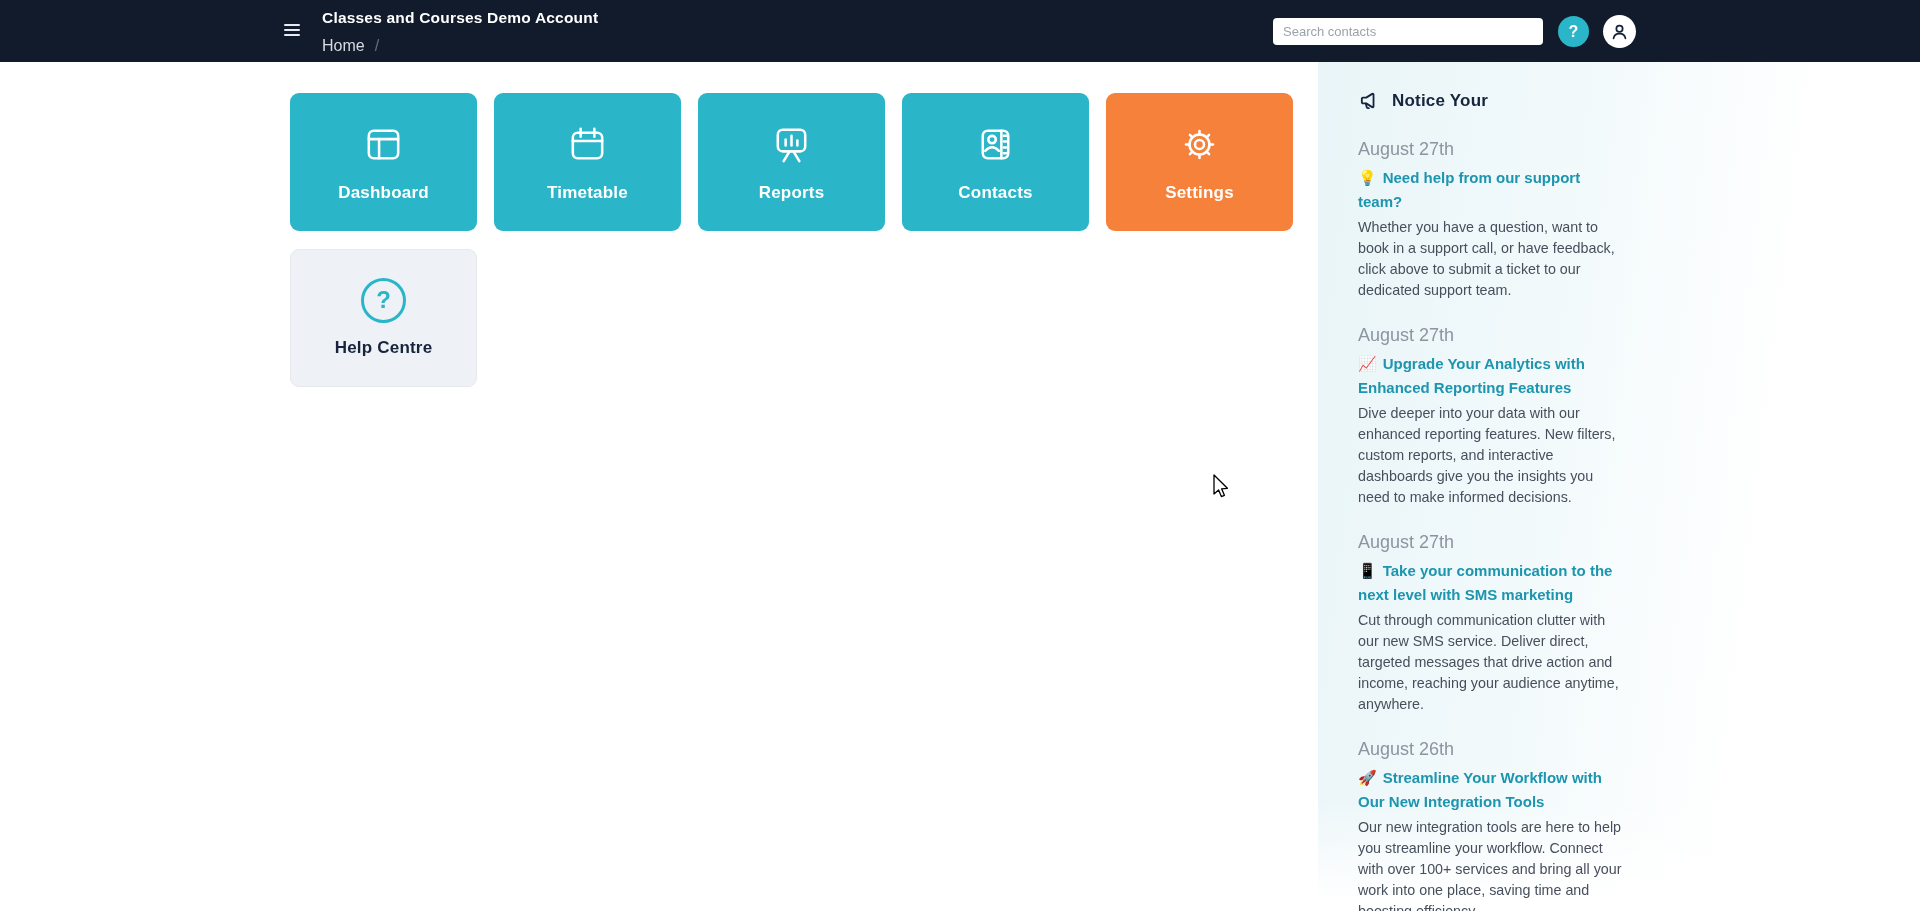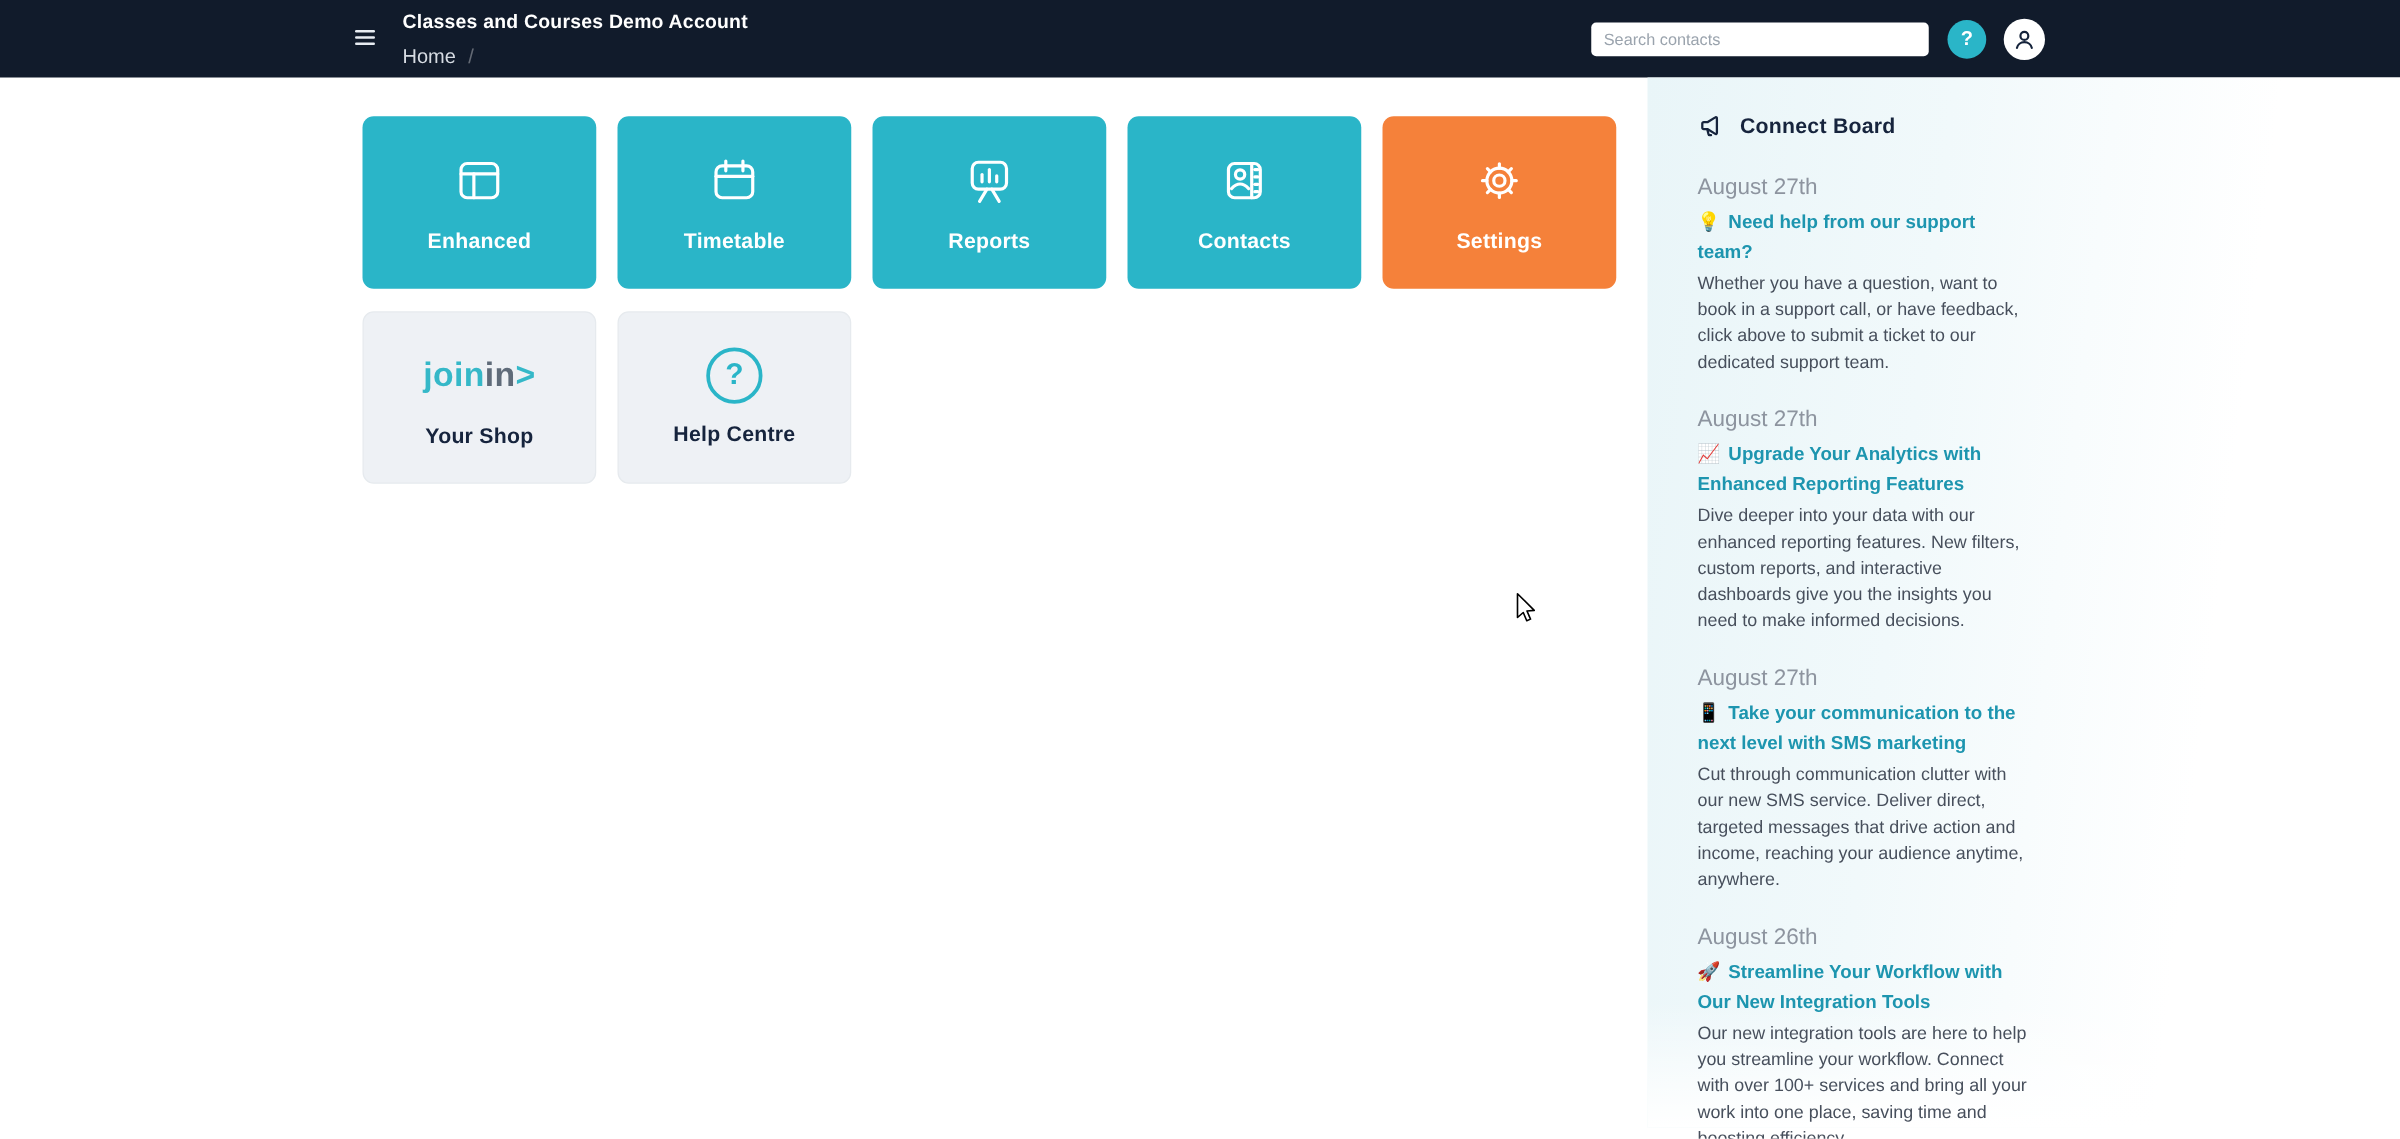--- a/index.html
+++ b/index.html
@@ -190,7 +190,7 @@
         <path d="M4 13.8v-3.6a1.2 1.2 0 0 1 1.2-1.2h3.4l6.2-3.9a.9.9 0 0 1 1.4.8v12.2a.9.9 0 0 1-1.4.8L8.6 15H5.2A1.2 1.2 0 0 1 4 13.8z"></path>
         <path d="M8.2 15.3l1 3.9a1 1 0 0 0 1 .8h1.1"></path>
       </svg>
-      <span class="sb-title">Connect Board</span>
+      <span class="sb-title">Notice Your</span>
     </div>
 
     <div class="notice-item">

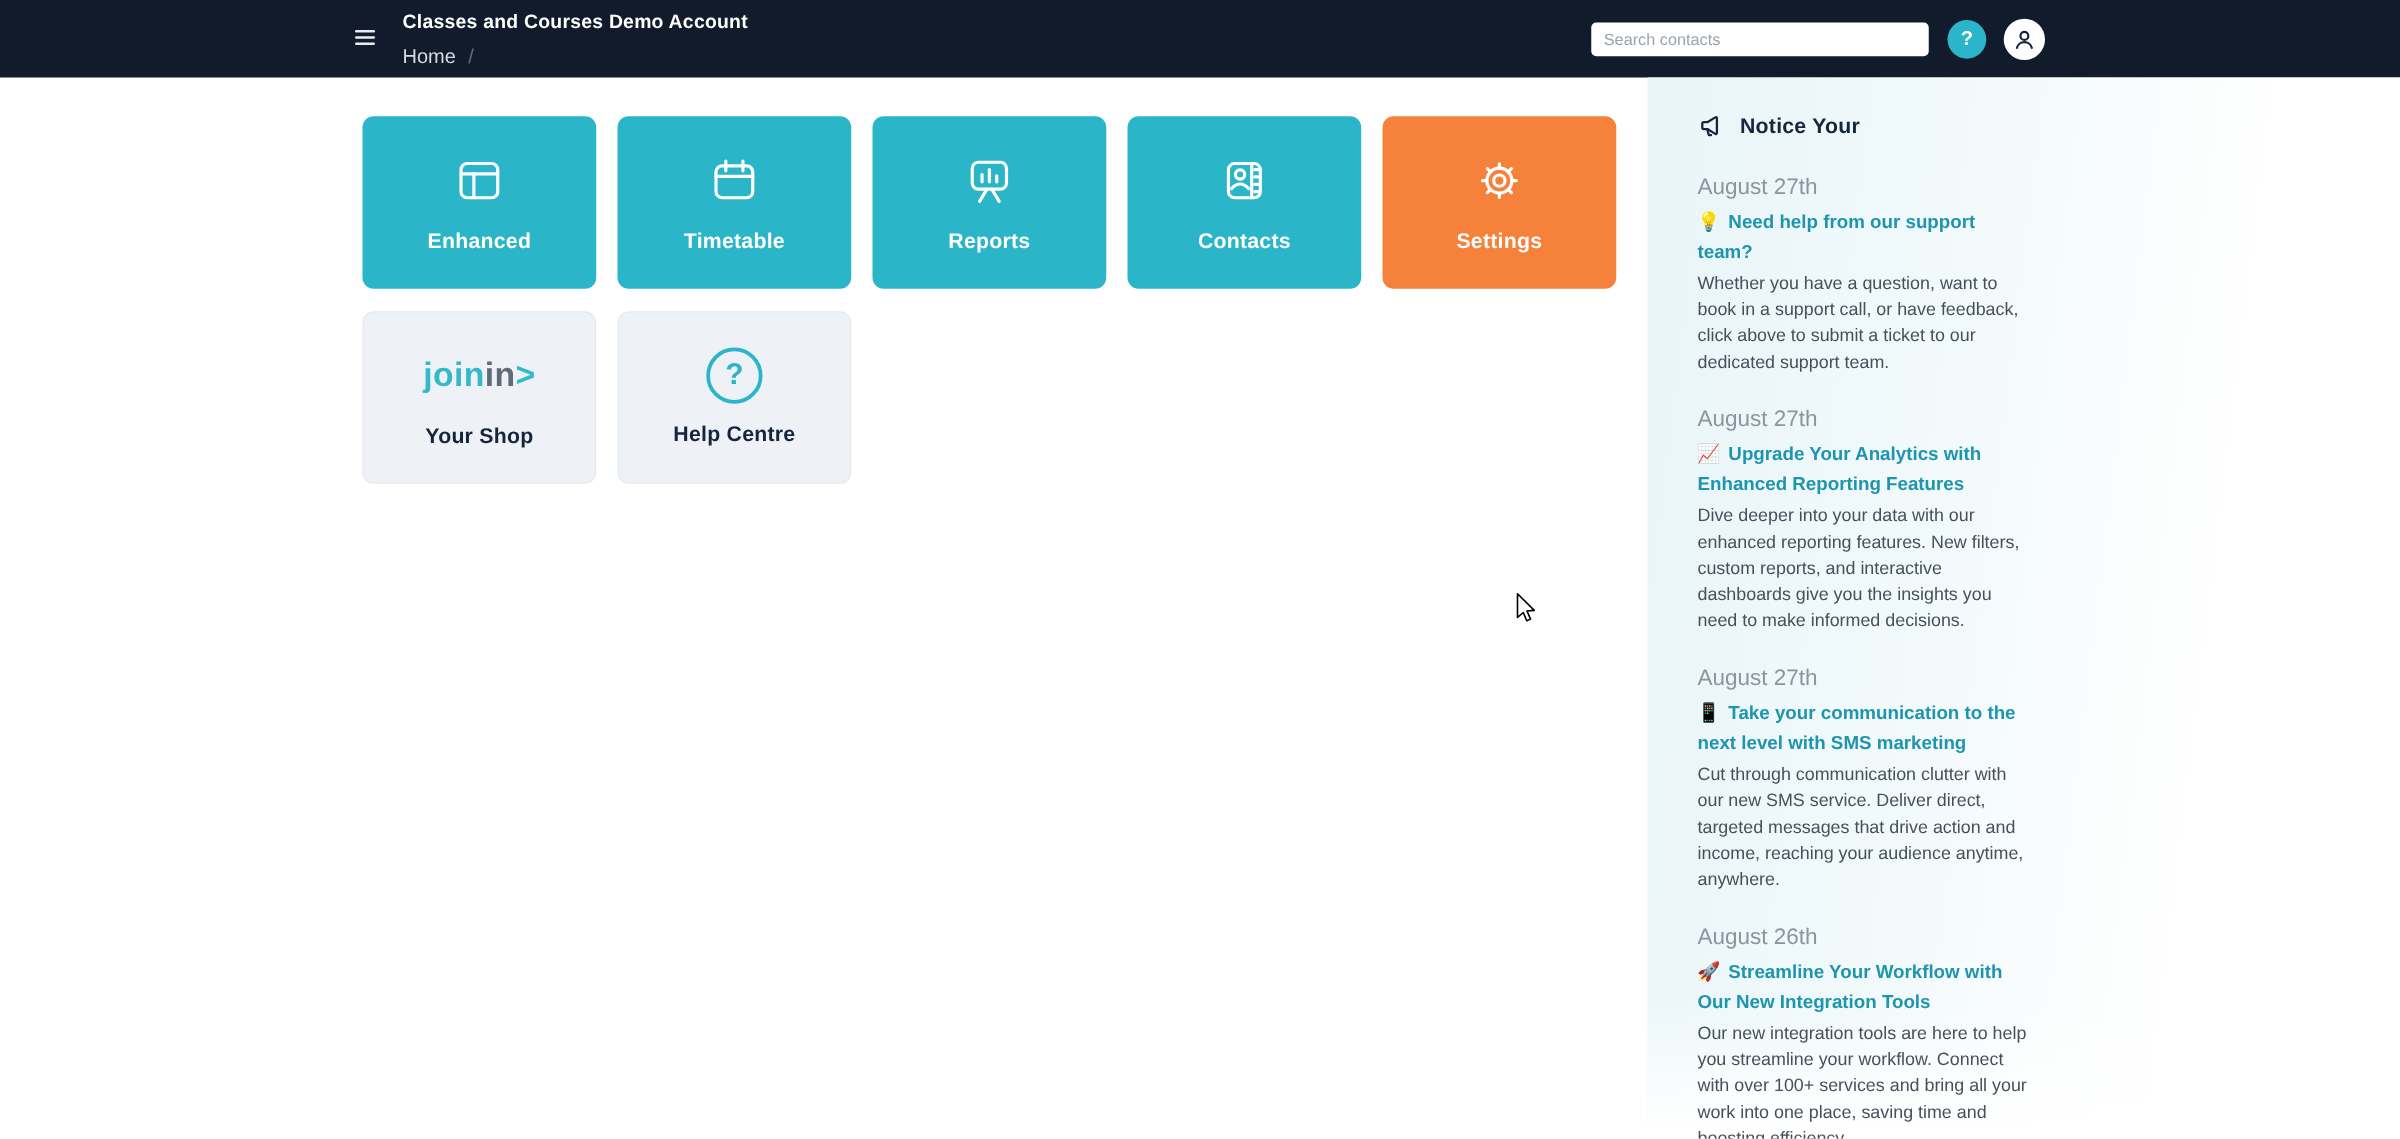--- a/index.html
+++ b/index.html
@@ -107,7 +107,7 @@
       <line x1="9" y1="18.5" x2="39" y2="18.5"></line>
       <line x1="19.5" y1="18.5" x2="19.5" y2="38"></line>
     </svg>
-    <div class="tlabel">Enhanced</div>
+    <div class="tlabel">Dashboard</div>
   </div>
 
   <div class="tile teal">

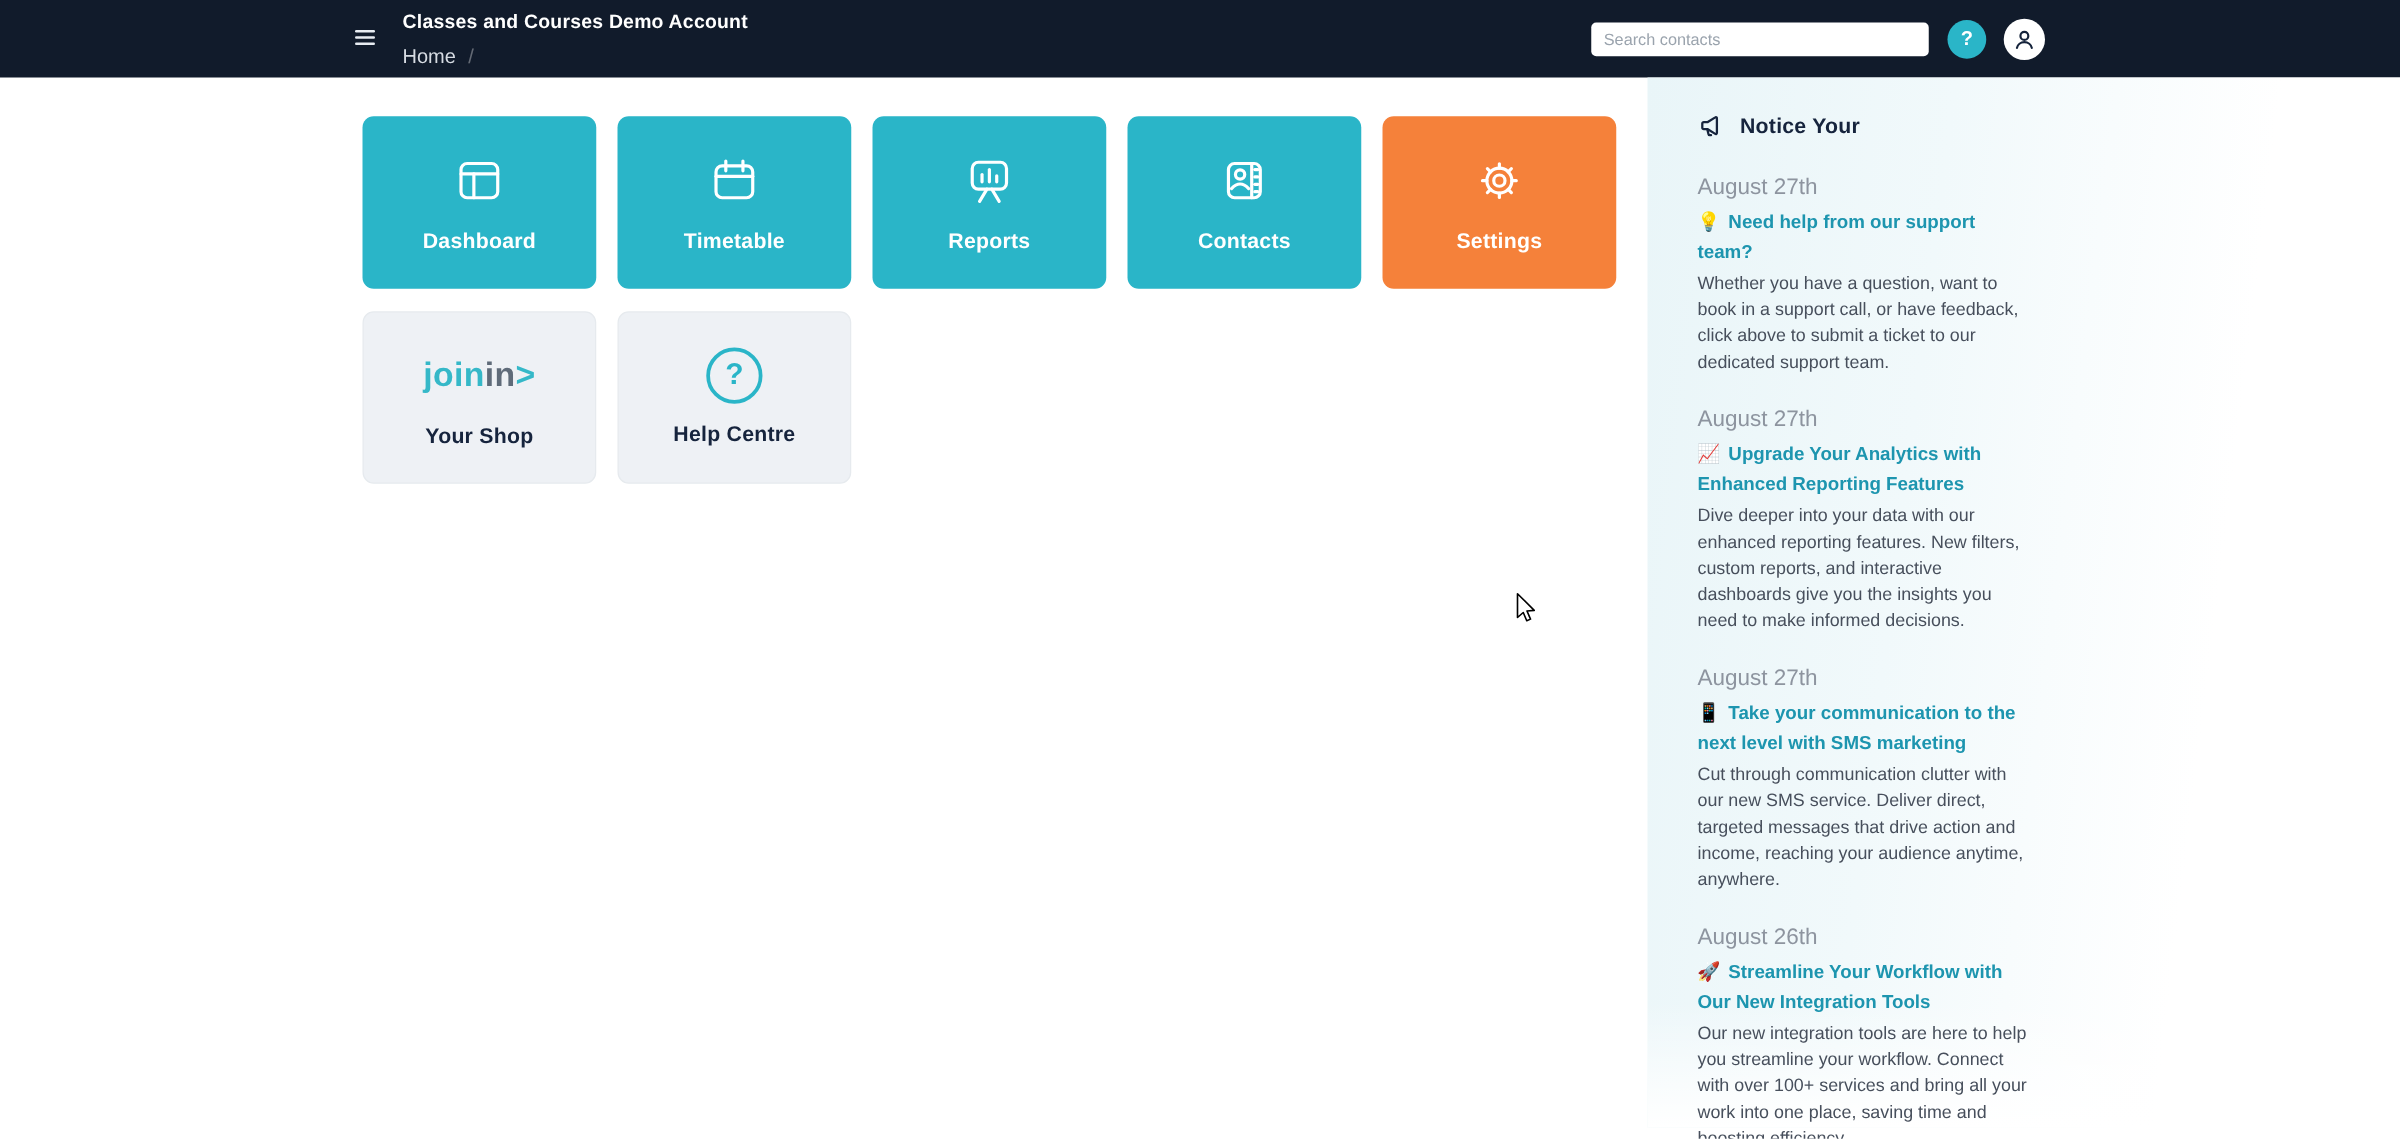--- a/index.html
+++ b/index.html
@@ -165,14 +165,6 @@
     <div class="tlabel">Settings</div>
   </div>
 
-  <div class="tile light">
-    <div class="shop-logo">
-        <span class="lg-join">join</span>
-        <span class="lg-in">in</span>
-        <span class="lg-arrow">&gt;</span>
-      </div>
-    <div class="tlabel">Your Shop</div>
-  </div>
 
   <div class="tile light">
     <div class="hc-circle">

